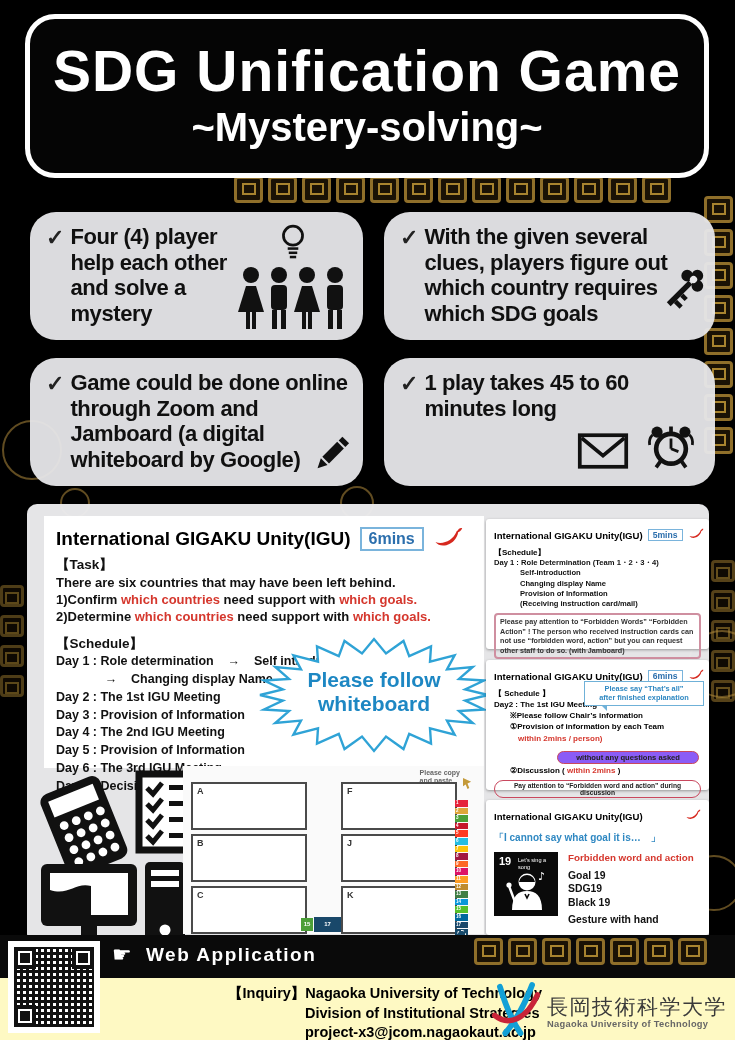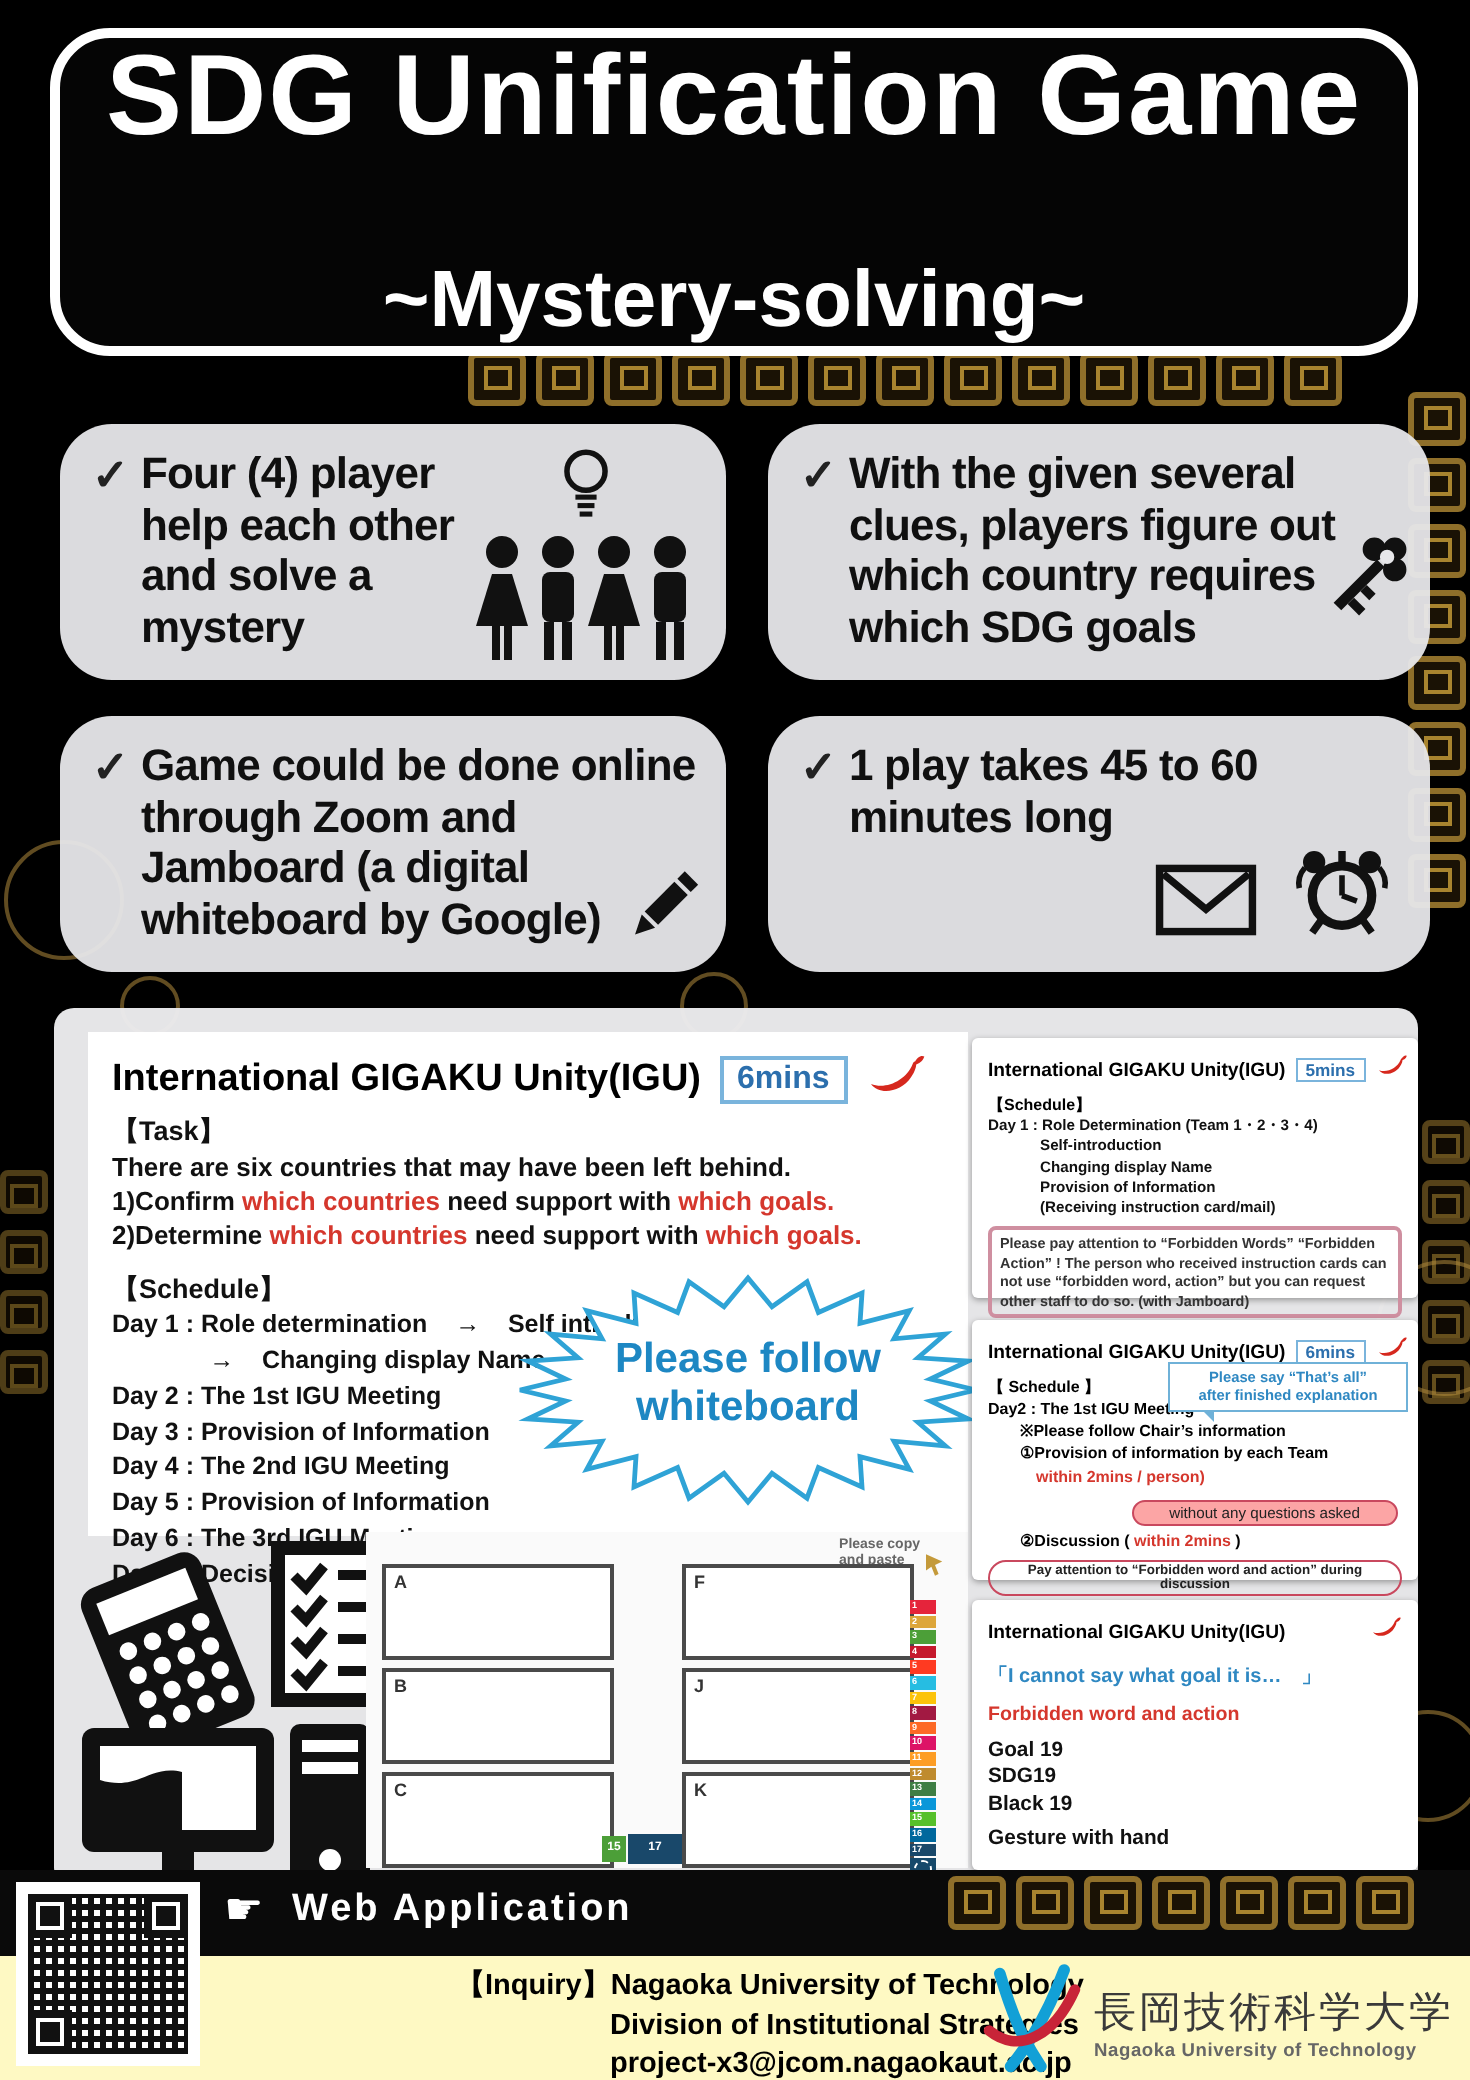--- a/index.html
+++ b/index.html
@@ -20,7 +20,7 @@
   
   .title-banner{position:absolute;left:25px;top:14px;width:684px;height:164px;background:#050505;
     border:5px solid #fff;border-radius:30px;display:flex;flex-direction:column;align-items:center;
-    justify-content:space-between;z-index:3;box-sizing:border-box}
+    justify-content:center;z-index:3;box-sizing:border-box}
   .title-main{color:#fff;font-size:57px;font-weight:bold;letter-spacing:1px;line-height:1.05}
   .title-sub{color:#fff;font-size:40px;font-weight:bold;margin-top:4px}
   

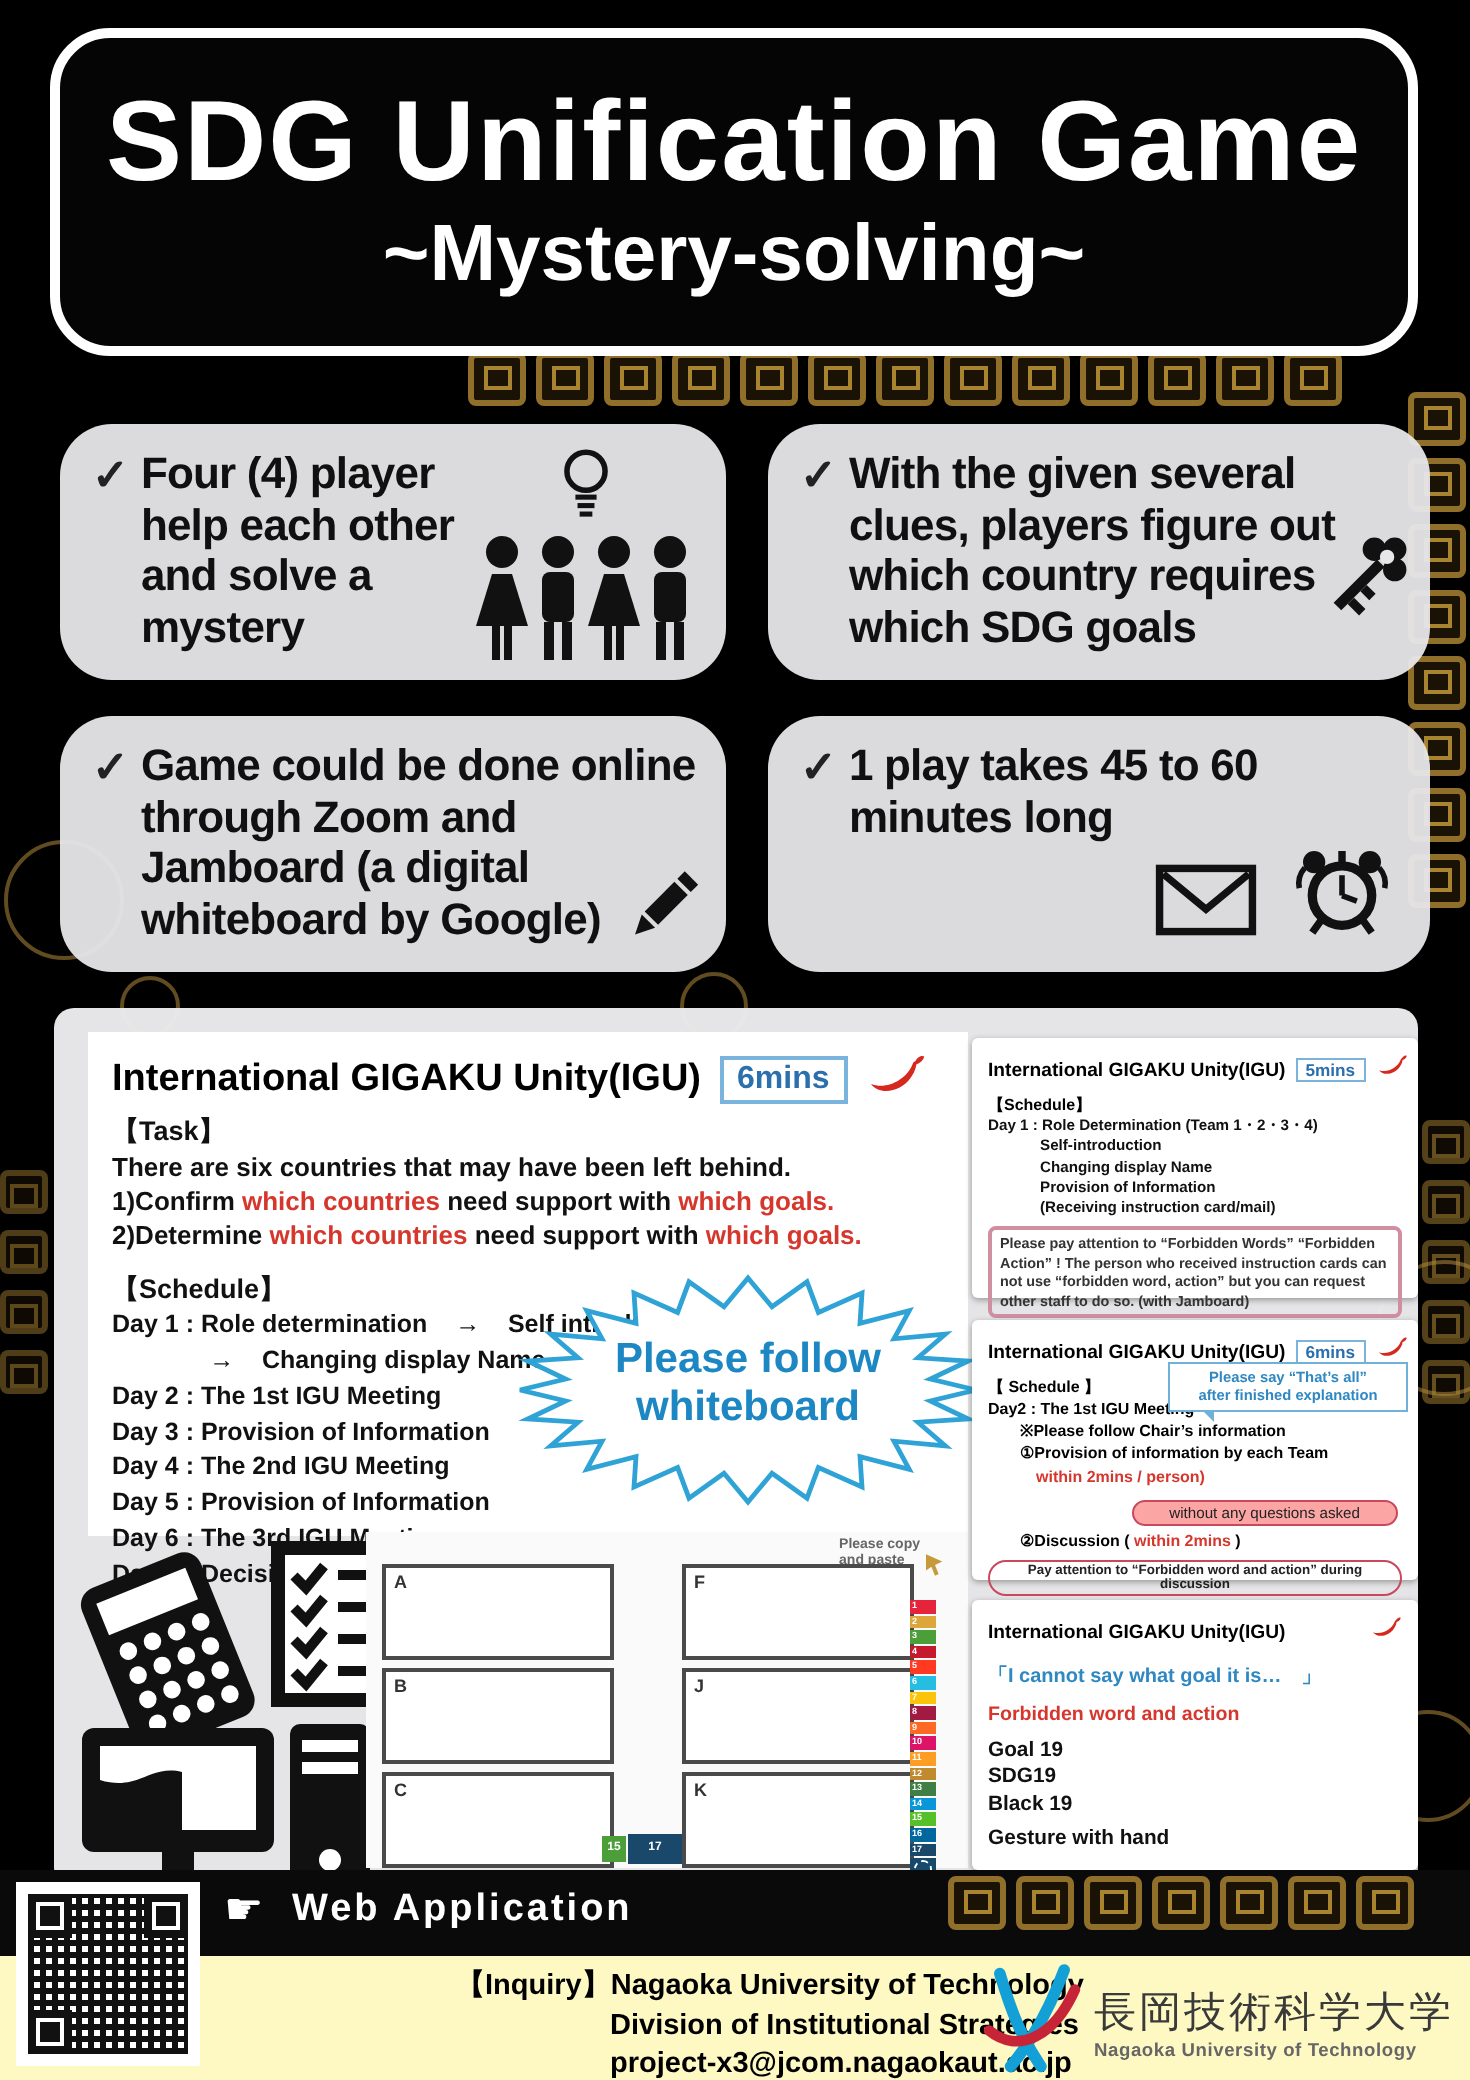--- a/index.html
+++ b/index.html
@@ -92,7 +92,7 @@
   .ind16{margin-left:16px}
   .ind24{margin-left:24px}
   .pill{display:inline-block;border:1.5px solid #c9485e;border-radius:9px;padding:1px 18px;
-    font-size:7.6px;font-weight:normal;color:#222;background:#fca5a5}
+    font-size:7.6px;font-weight:bold;color:#222;background:#8b5cf6}
   .pill-right{text-align:right;margin:2px 2px 1px 0}
   .pill-wide{border:1.5px solid #c9485e;border-radius:10px;padding:1px 3px;font-size:6.7px;
     font-weight:bold;color:#222;text-align:center;margin-top:4px}

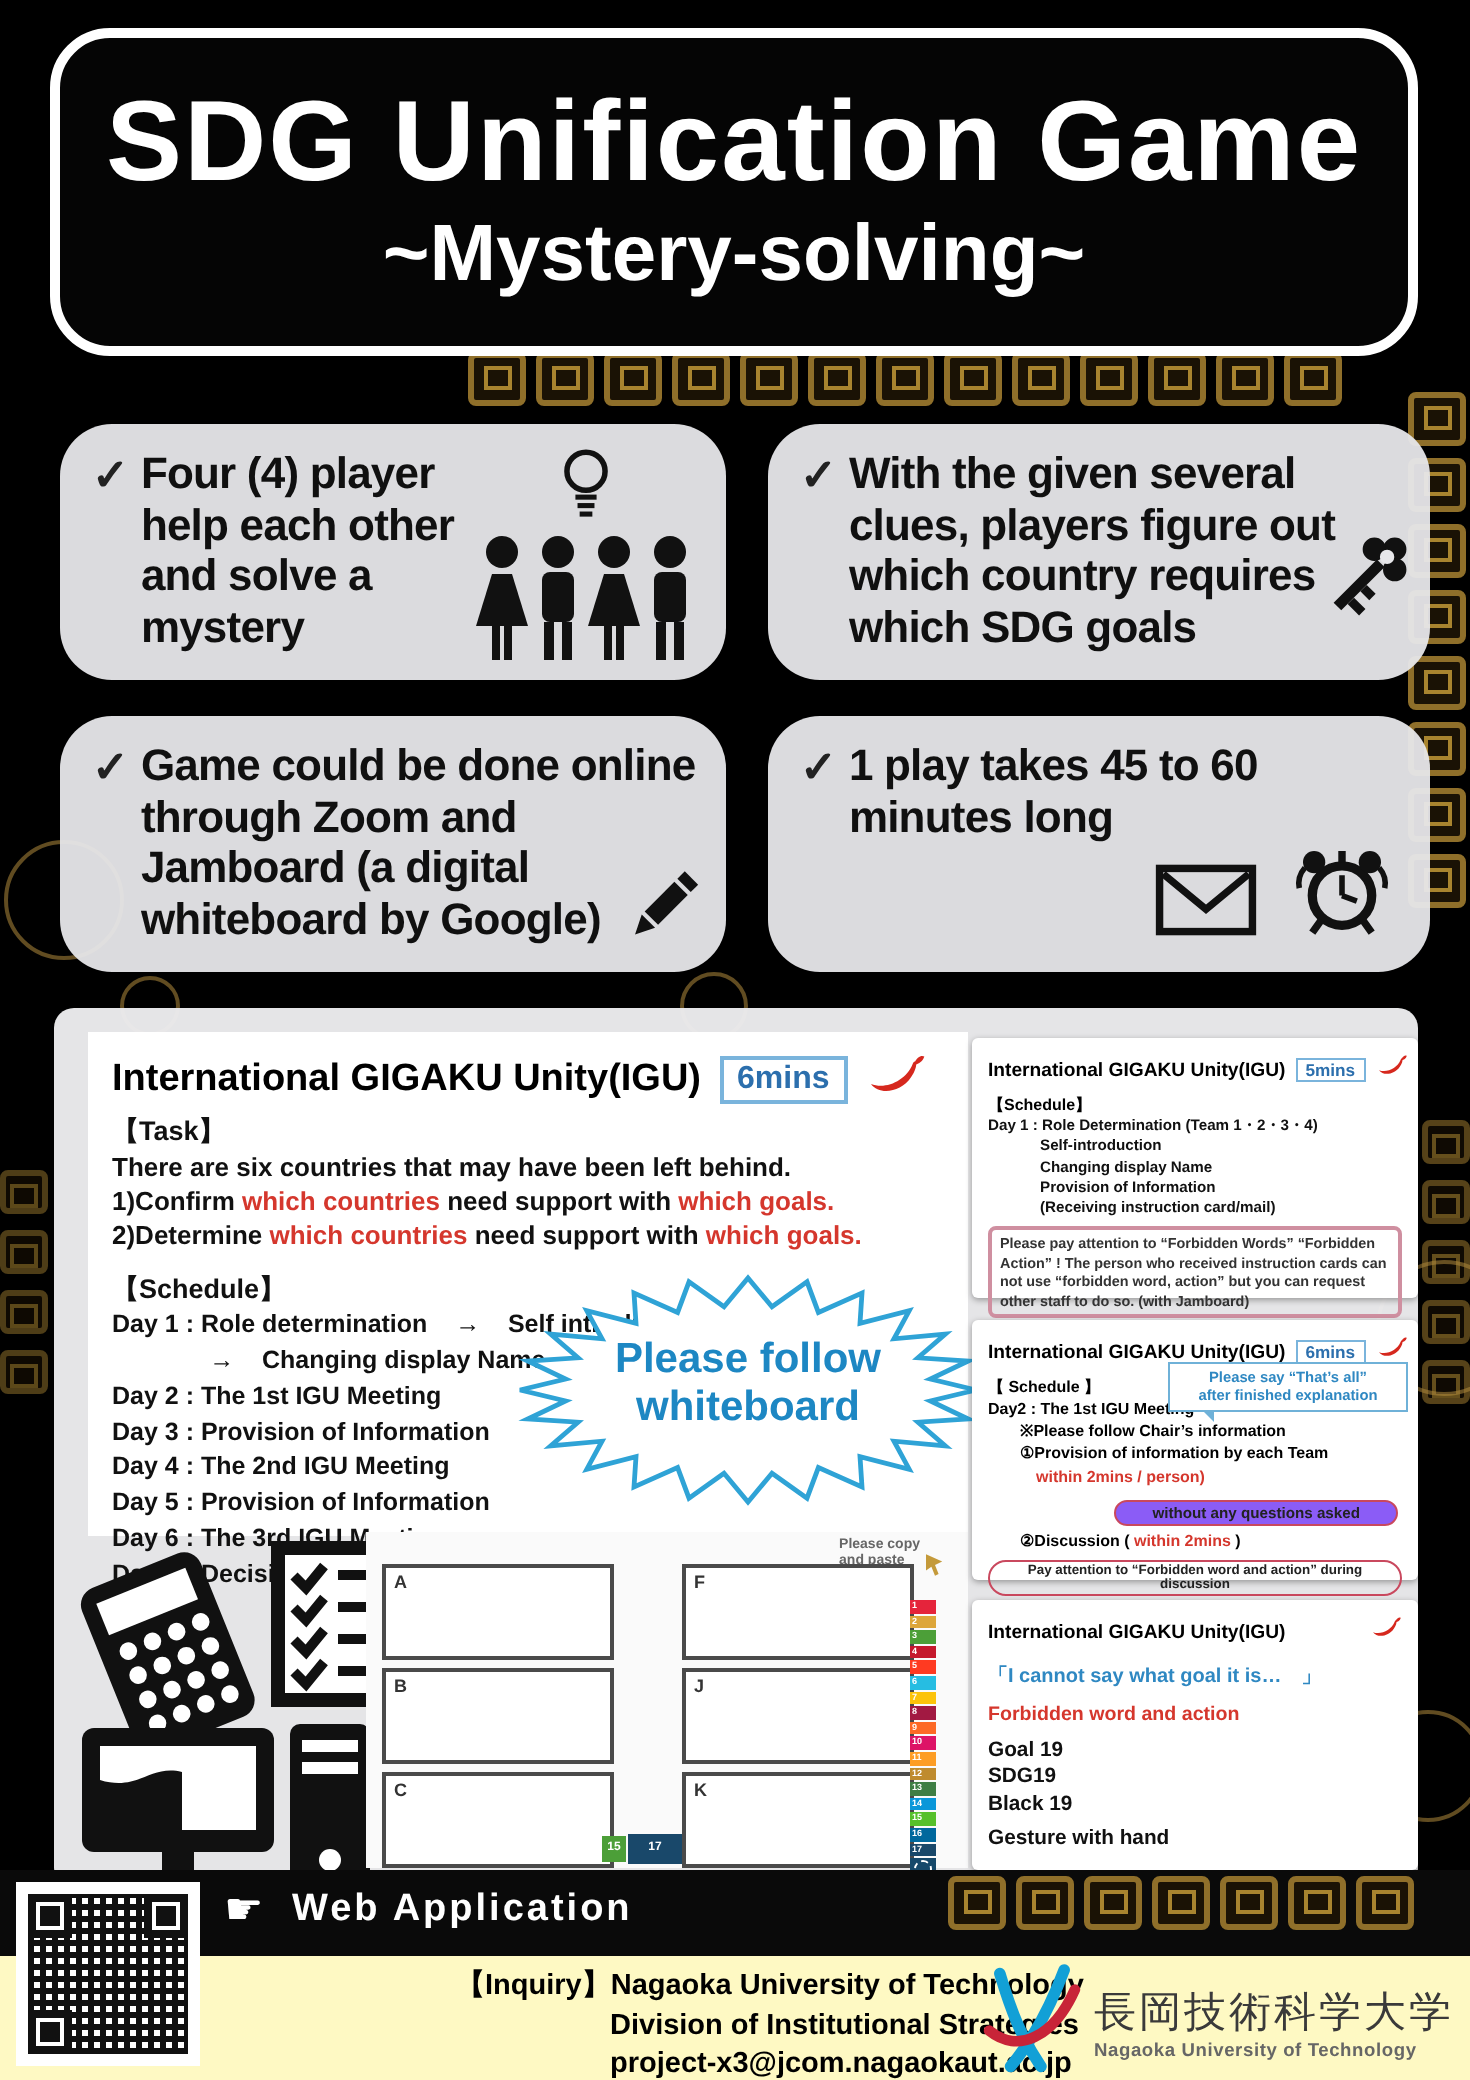--- a/index.html
+++ b/index.html
@@ -468,6 +468,21 @@
     </div>
     <div class="quote">「I cannot say what goal it is…　」</div>
     <div class="sc3-row">
+      <div class="tile">
+        <span class="tile-num">19</span>
+        <span class="tile-cap">Let’s sing a song</span>
+        <span class="tile-singer">
+          <svg width="44" height="40" viewBox="0 0 44 40">
+            <circle cx="22" cy="12" r="8.5" fill="#fff"></circle>
+            <path d="M22 5 a8 8 0 0 1 8 7 l-16 0 a8 8 0 0 1 8 -7" fill="#0a0a0a"></path>
+            <path d="M7 40 C7 26 13 21 22 21 C31 21 37 26 37 40 Z" fill="#fff"></path>
+            <path d="M20 24 l2 4 l2 -4" fill="none" stroke="#0a0a0a" stroke-width="1.6"></path>
+            <path d="M10 32 L4 16" stroke="#fff" stroke-width="2.4"></path>
+            <circle cx="4" cy="15" r="2.6" fill="#fff"></circle>
+            <text x="33" y="10" font-size="11" fill="#fff" font-family="DejaVu Sans, sans-serif">♪</text>
+          </svg>
+        </span>
+      </div>
       <div>
         <div class="forbidden">Forbidden word and action</div>
         <div class="word" style="margin-top:5px">Goal 19</div>

